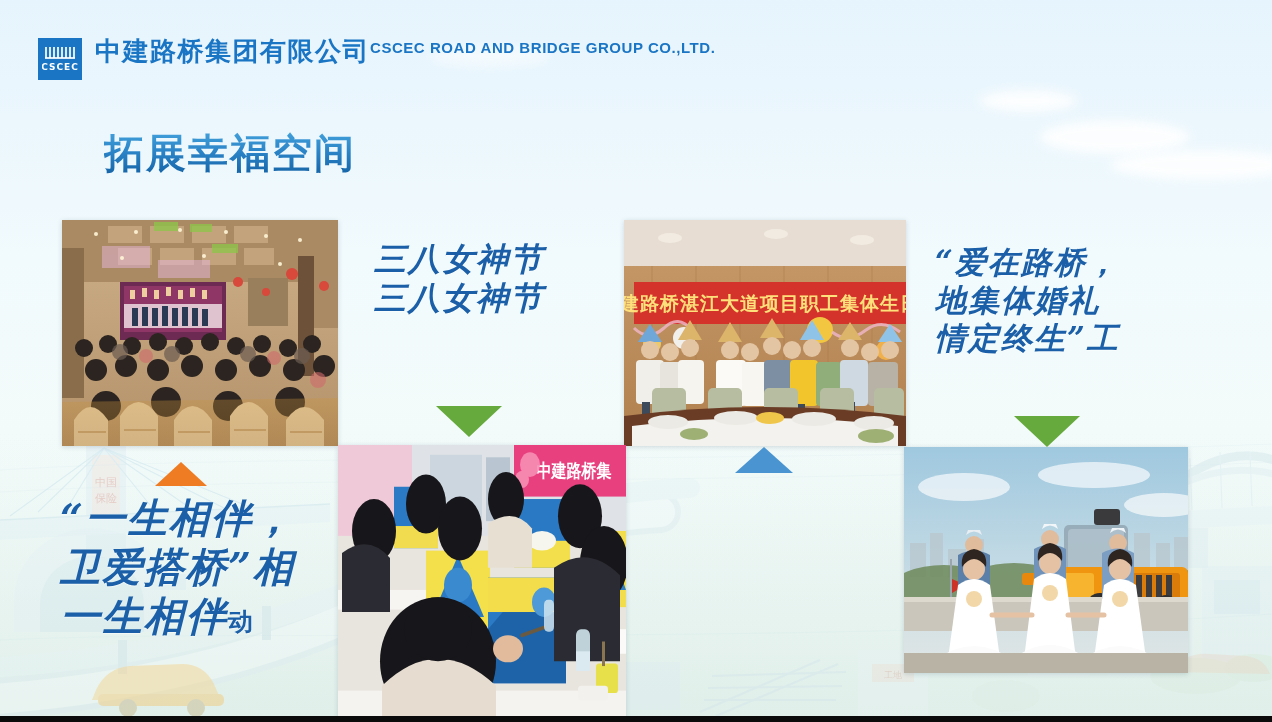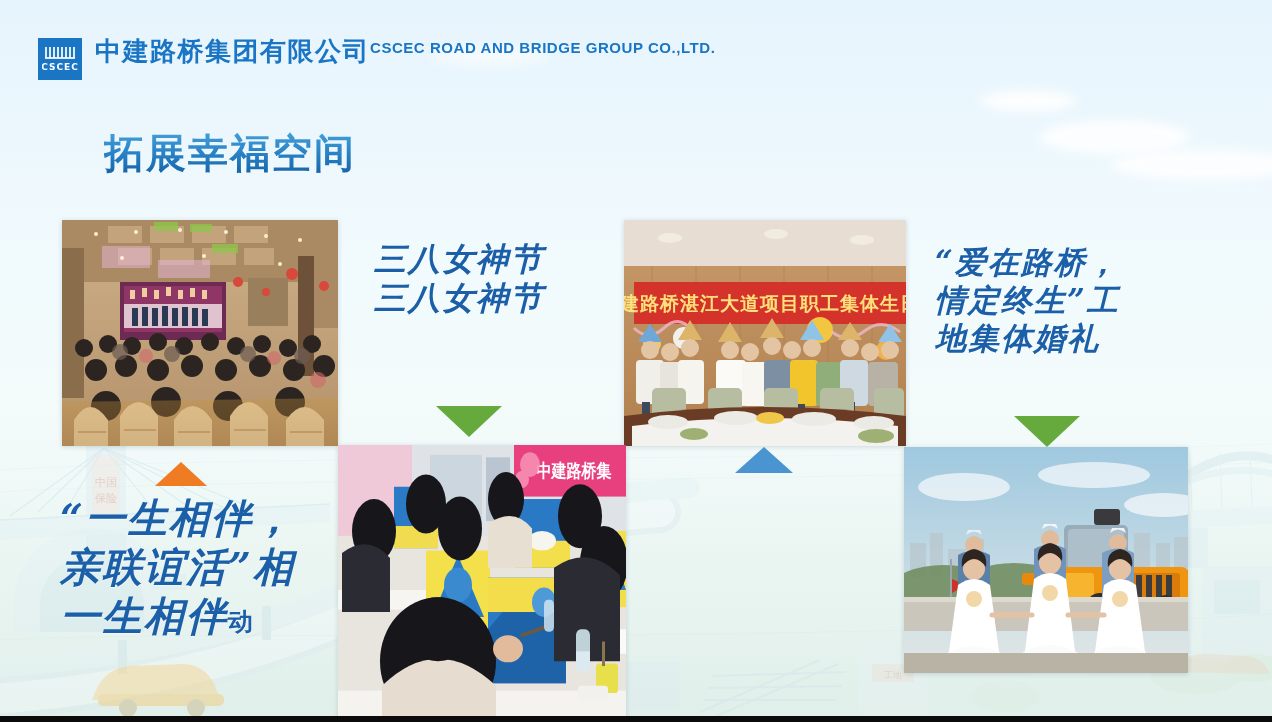--- a/index.html
+++ b/index.html
@@ -492,8 +492,8 @@
 
   <div class="caption" style="left:935px; top:244px; width:235px; font-size:31px;">
     <div>“爱在路桥，</div>
+    <div>地集体婚礼</div>
     <div>情定终生”工</div>
-    <div>地集体婚礼</div>
   </div>
 
   <div class="arrow arrow-down-green" style="left:436px; top:406px;"></div>

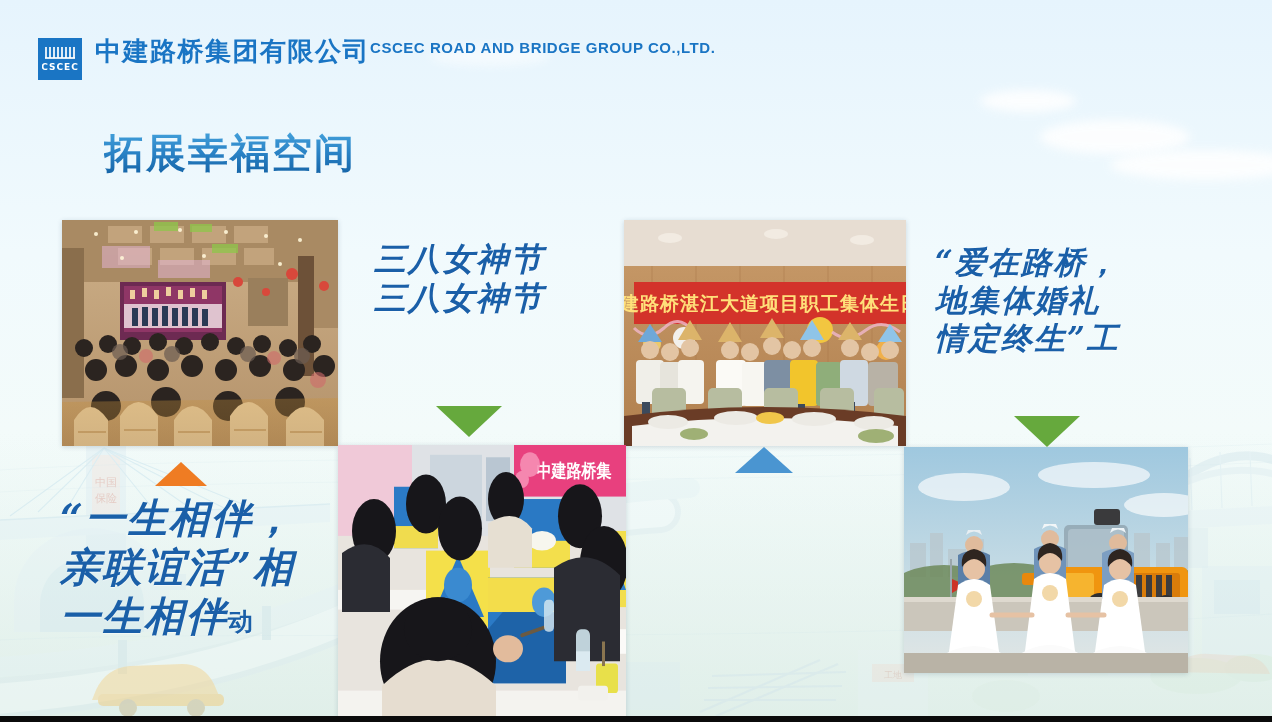--- a/index.html
+++ b/index.html
@@ -503,7 +503,7 @@
 
   <div class="caption" style="left:60px; top:494px; width:250px; font-size:40px;">
     <div>“一生相伴，</div>
-    <div>亲联谊活”相</div>
+    <div>卫爱搭桥”相</div>
     <div>
       <span>一生相伴</span><span class="cap-small-tail">动</span>
     </div>

